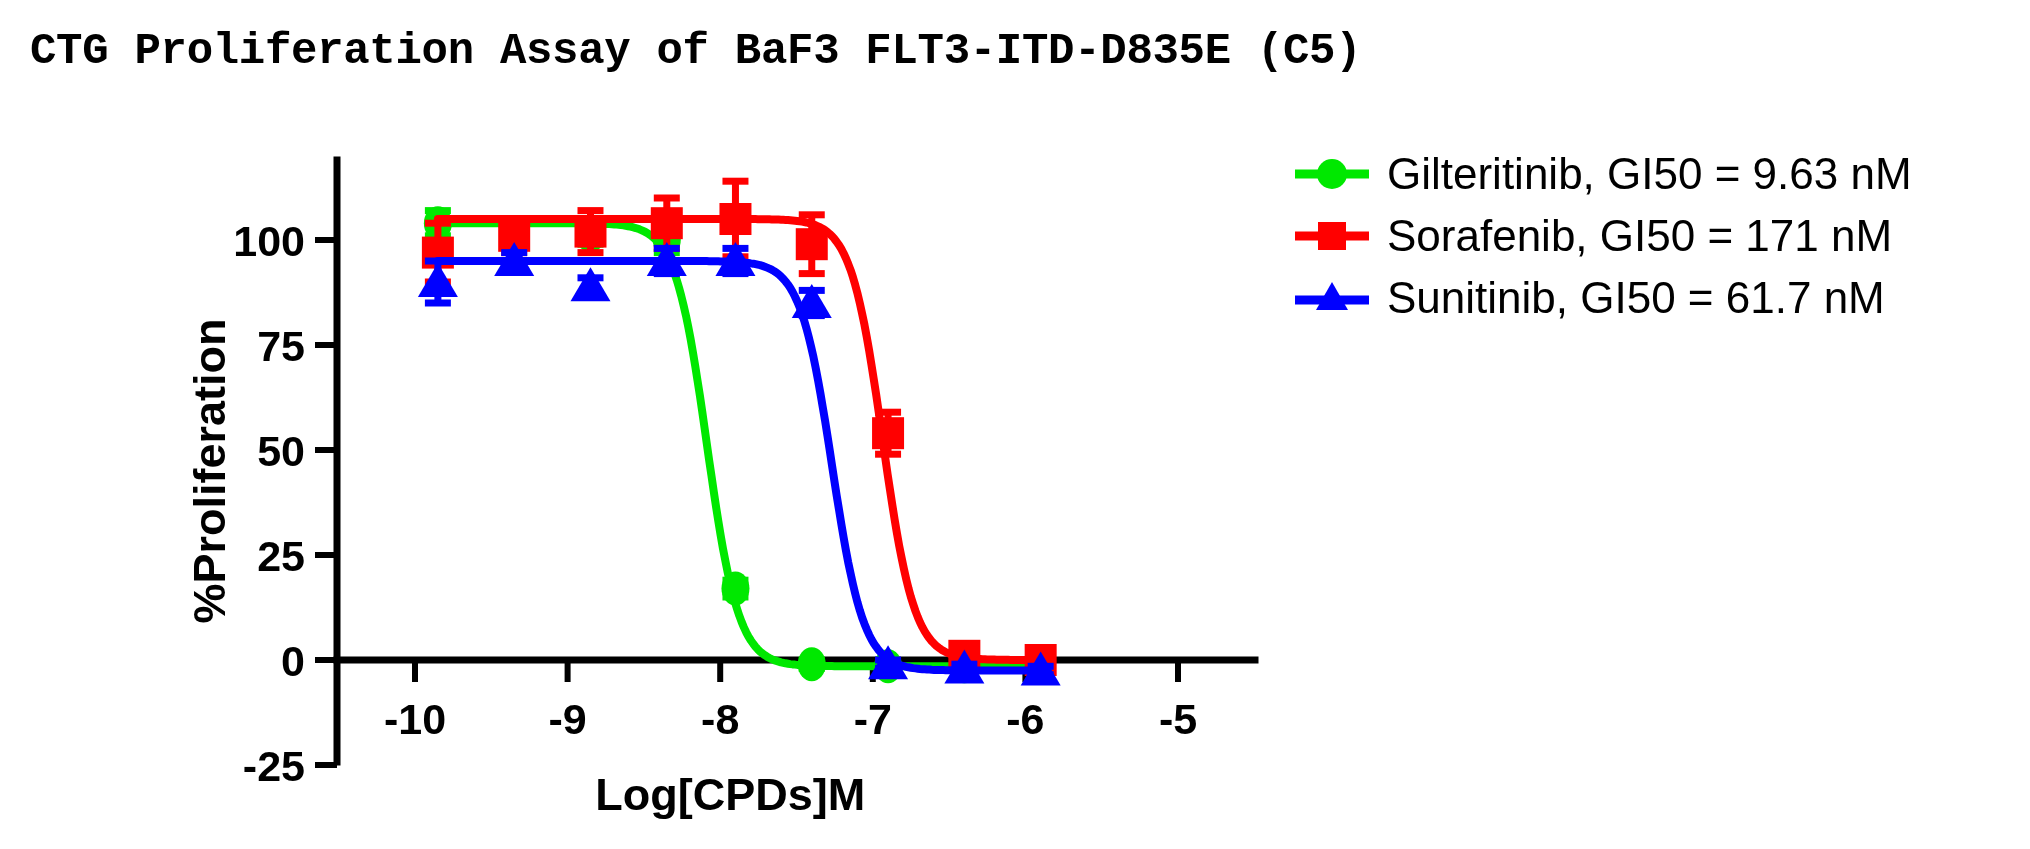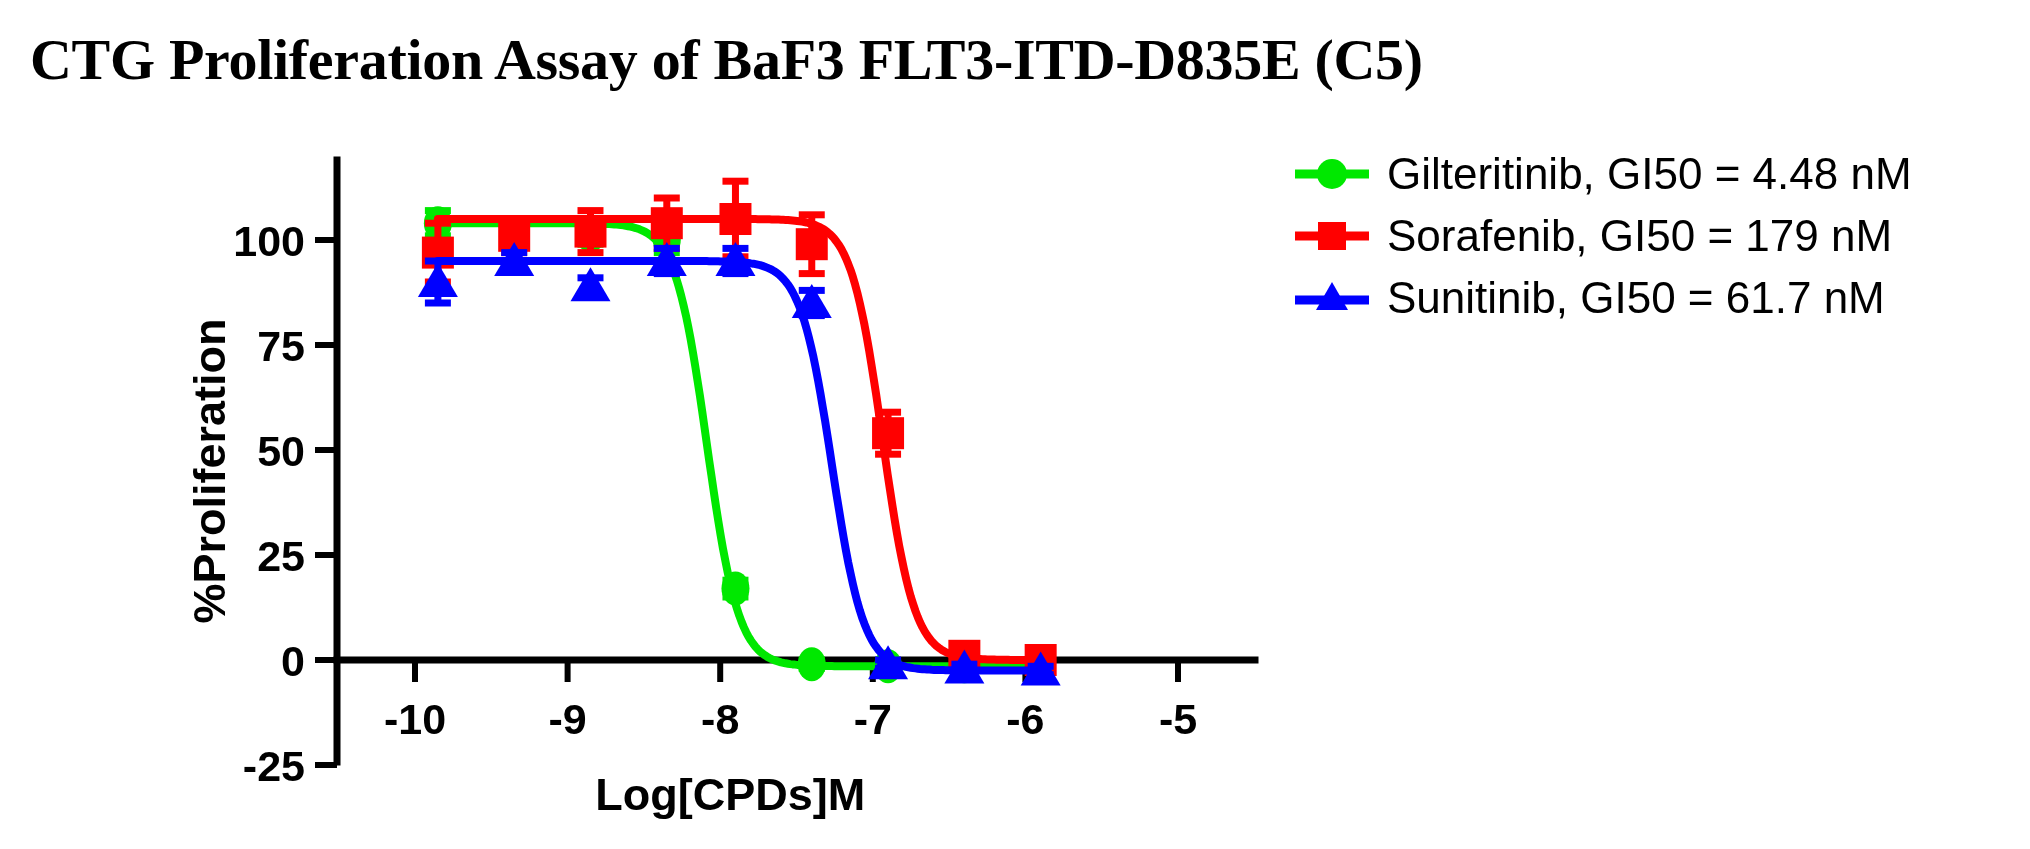--- a/index.html
+++ b/index.html
@@ -25,11 +25,11 @@
     position: absolute;
     left: 30px;
     top: 26px;
-    font-size: 58px;
+    font-size: 44px;
     font-weight: bold;
     letter-spacing: -0.3px;
     white-space: nowrap;
-    font-family: Liberation Serif, serif;
+    font-family: Liberation Mono, monospace;
   }
   #plot-svg {
     position: absolute;

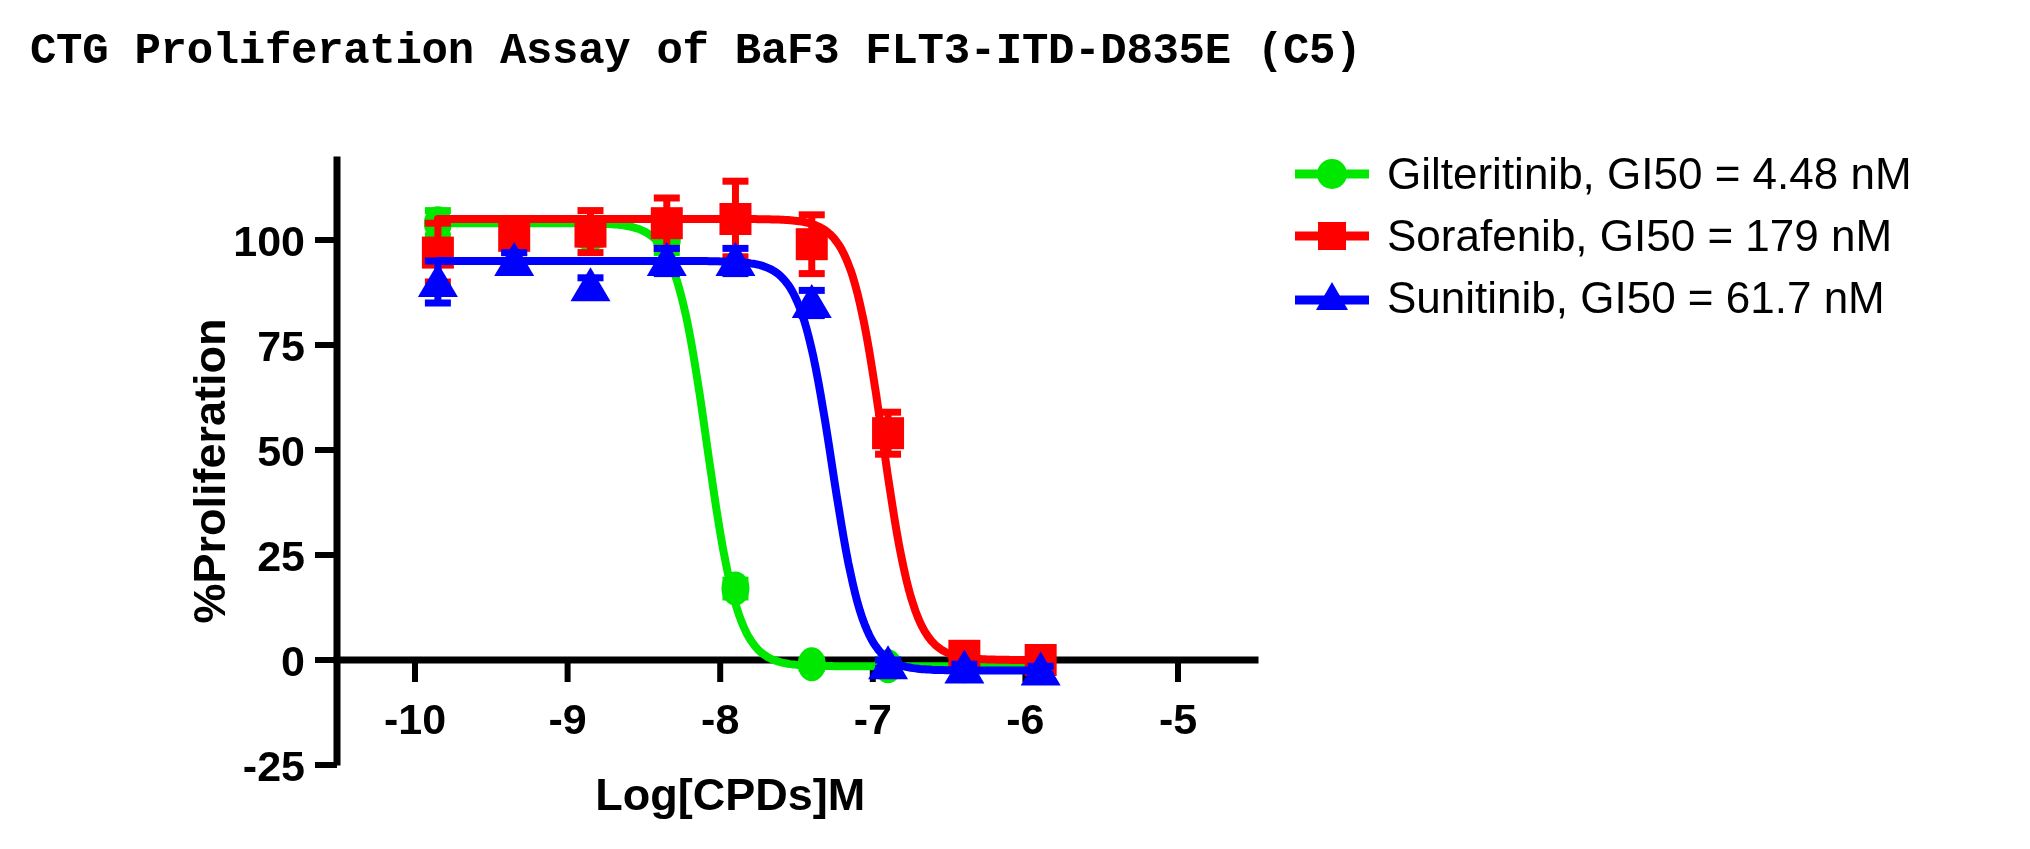--- a/index.html
+++ b/index.html
@@ -316,7 +316,7 @@
           <circle cx="39" cy="20" r="15" fill="#00e800"></circle>
         </svg>
       </span>
-      <span class="legend-label">Gilteritinib, GI50 = 4.48 nM</span>
+      <span class="legend-label">Gilteritinib, GI50 = 9.63 nM</span>
     </div>
     <div class="legend-row">
       <span class="legend-marker">

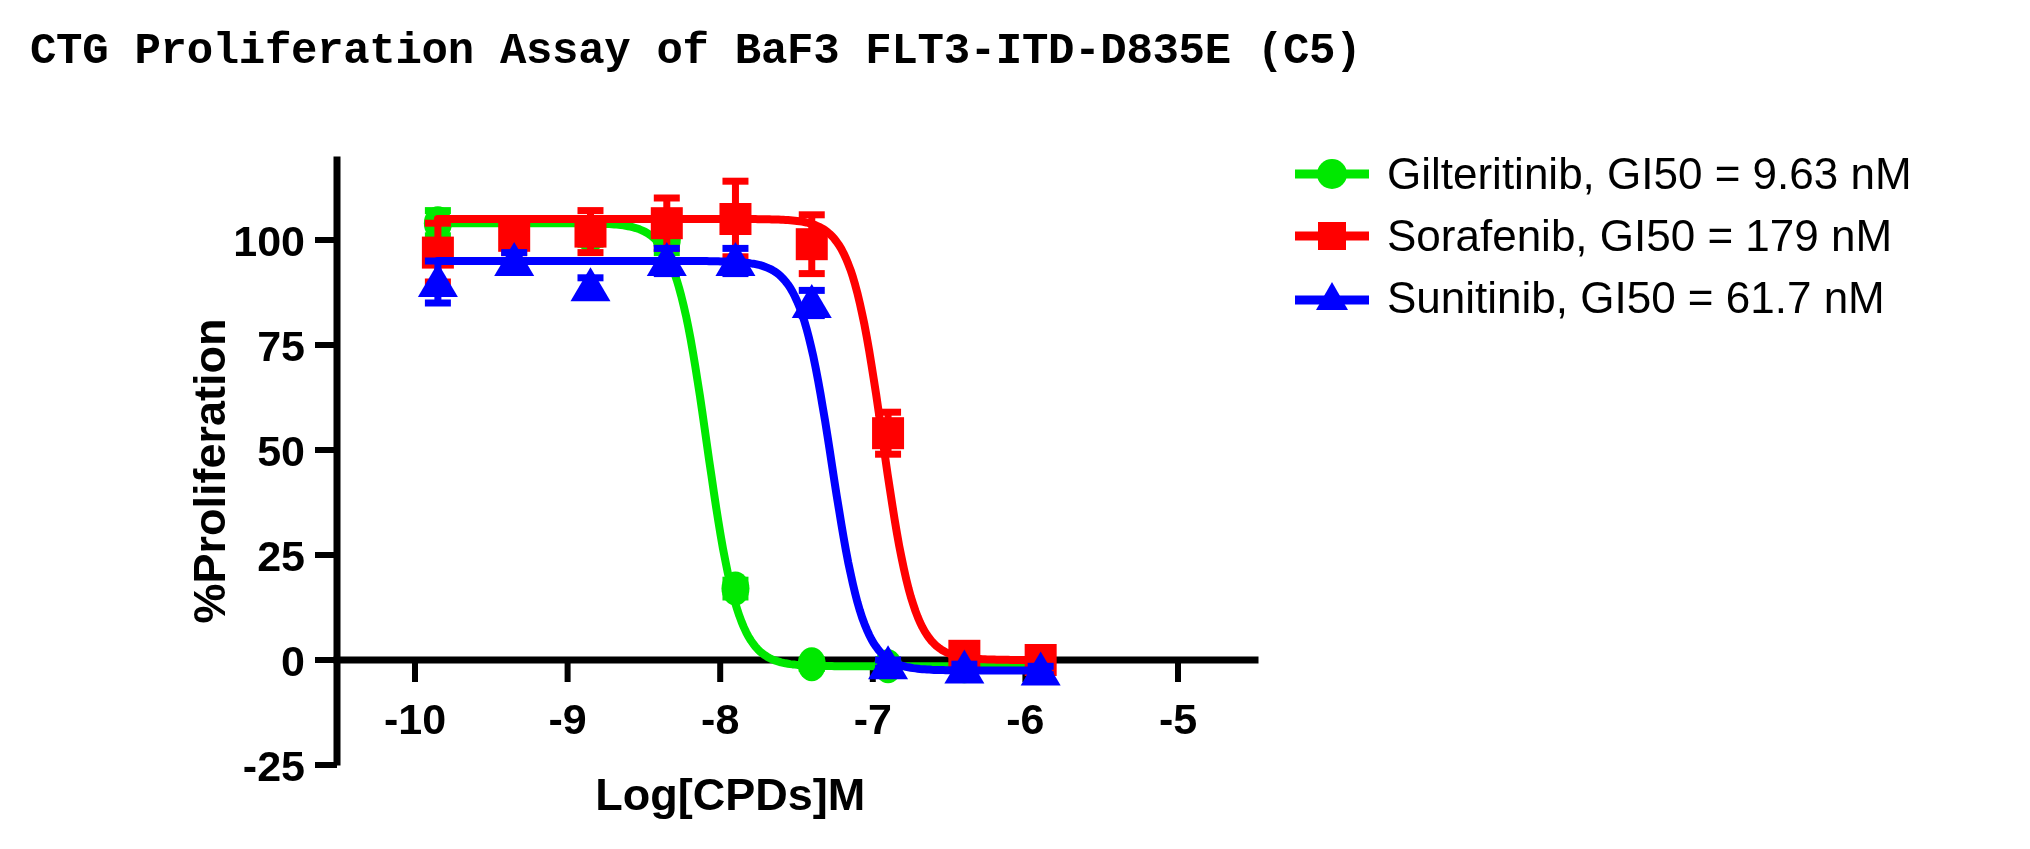--- a/index.html
+++ b/index.html
@@ -325,7 +325,7 @@
           <rect x="25" y="6" width="28" height="28" fill="#ff0000"></rect>
         </svg>
       </span>
-      <span class="legend-label">Sorafenib, GI50 = 179 nM</span>
+      <span class="legend-label">Sorafenib, GI50 = 171 nM</span>
     </div>
     <div class="legend-row">
       <span class="legend-marker">

